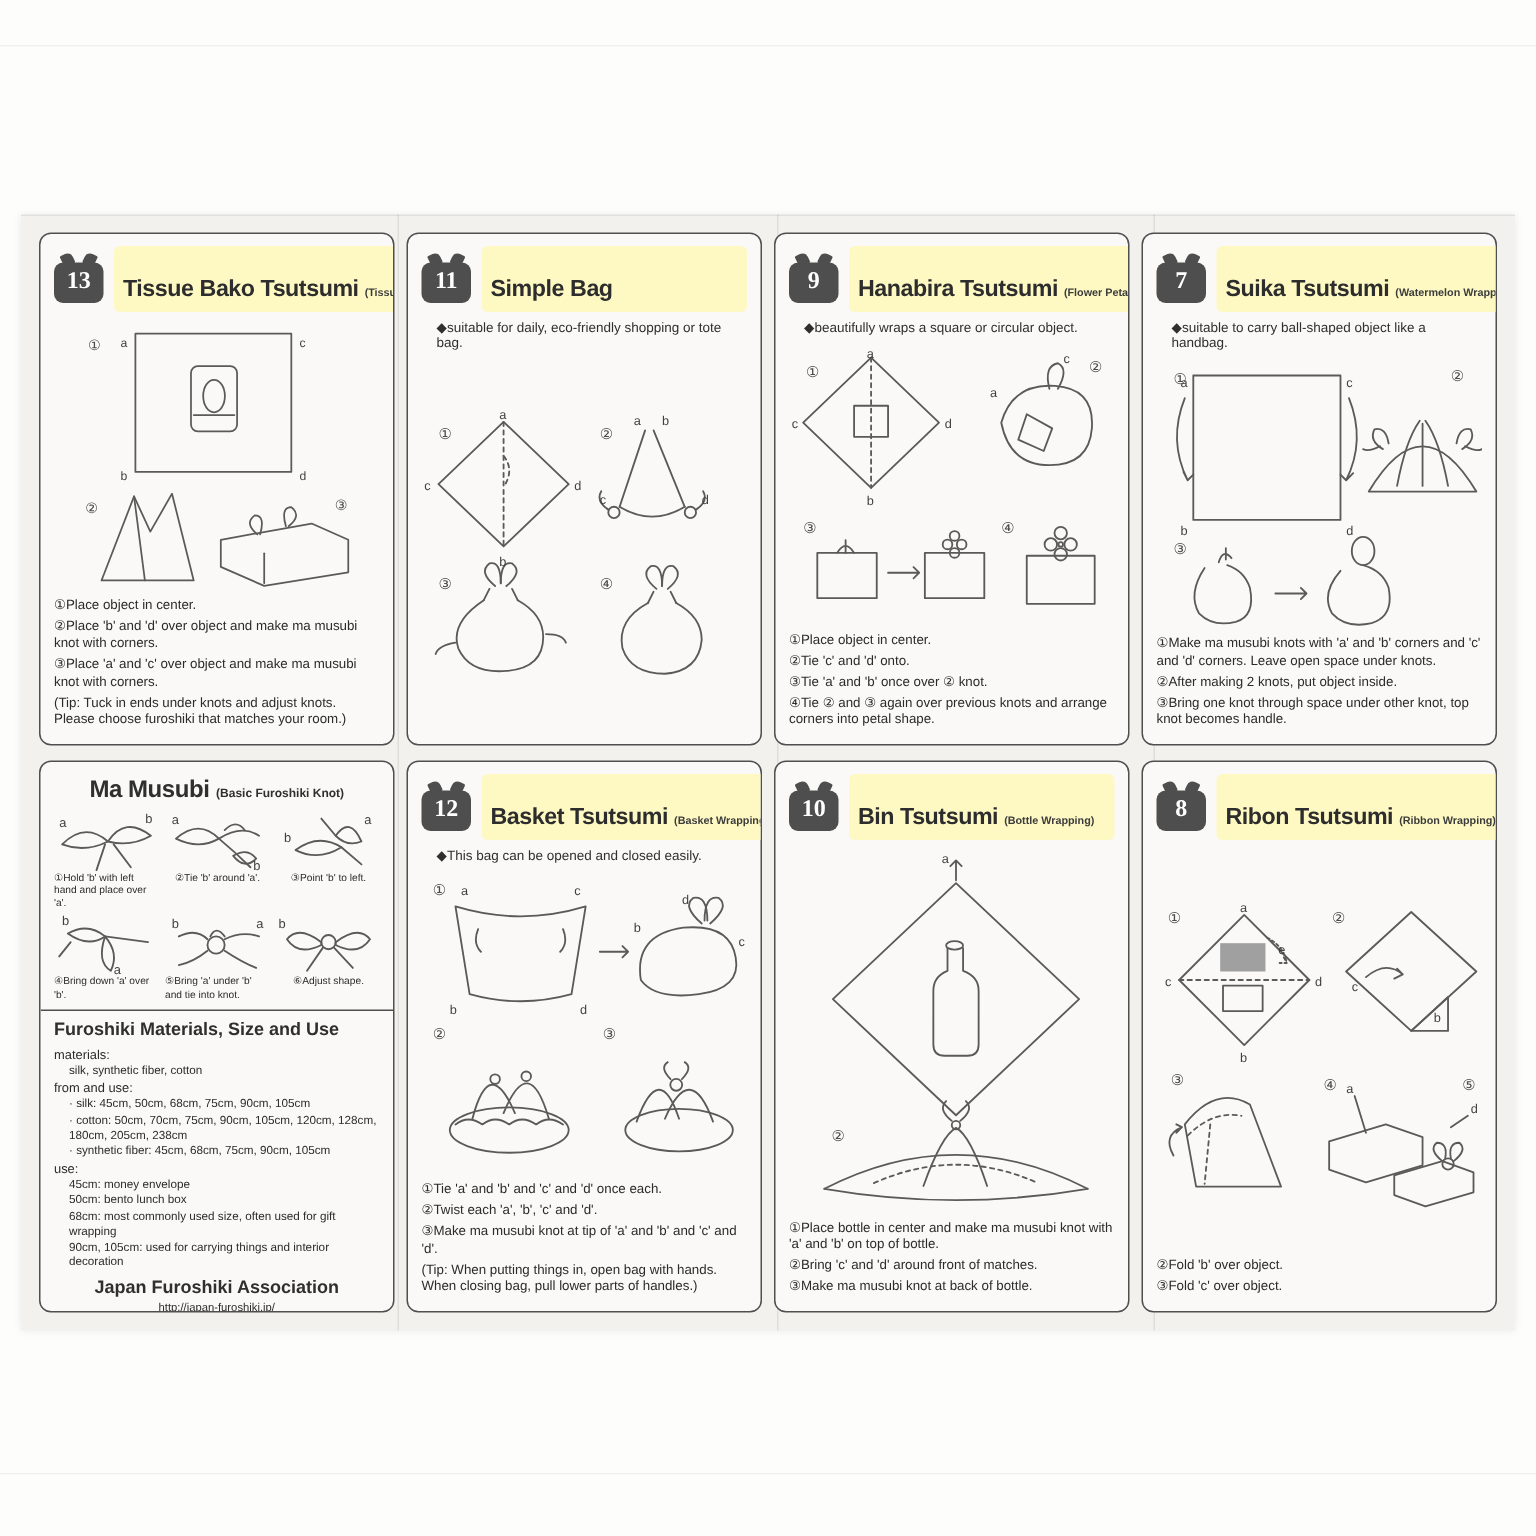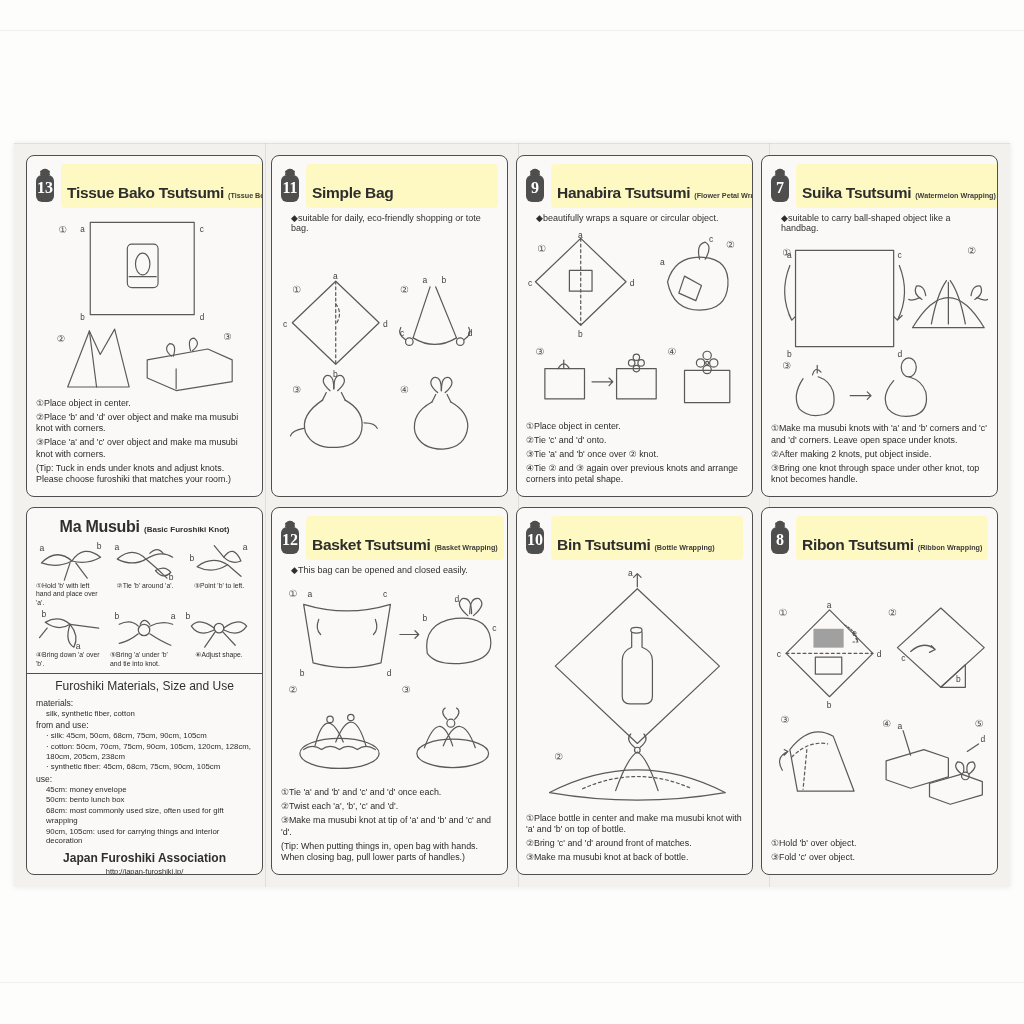--- a/index.html
+++ b/index.html
@@ -15,7 +15,7 @@
   .panel{border:1.4px solid #4f4f4f;border-radius:8px;background:#faf9f7;padding:8px 9px;
          display:flex;flex-direction:column;box-sizing:border-box;overflow:hidden;}
   .hdr{display:flex;align-items:center;gap:7px;flex:0 0 auto;}
-  .badge{position:relative;width:18px;height:27px;background:#4e4e4e;border-radius:6px;color:#fff;
+  .badge{position:relative;width:33px;height:27px;background:#4e4e4e;border-radius:6px;color:#fff;
          font-weight:bold;font-size:16px;display:flex;align-items:center;justify-content:center;
          font-family:"Liberation Serif", serif;flex:0 0 auto;margin-top:4px;}
   .badge::before{content:"";position:absolute;top:-6px;left:5px;width:8px;height:8px;background:#4e4e4e;

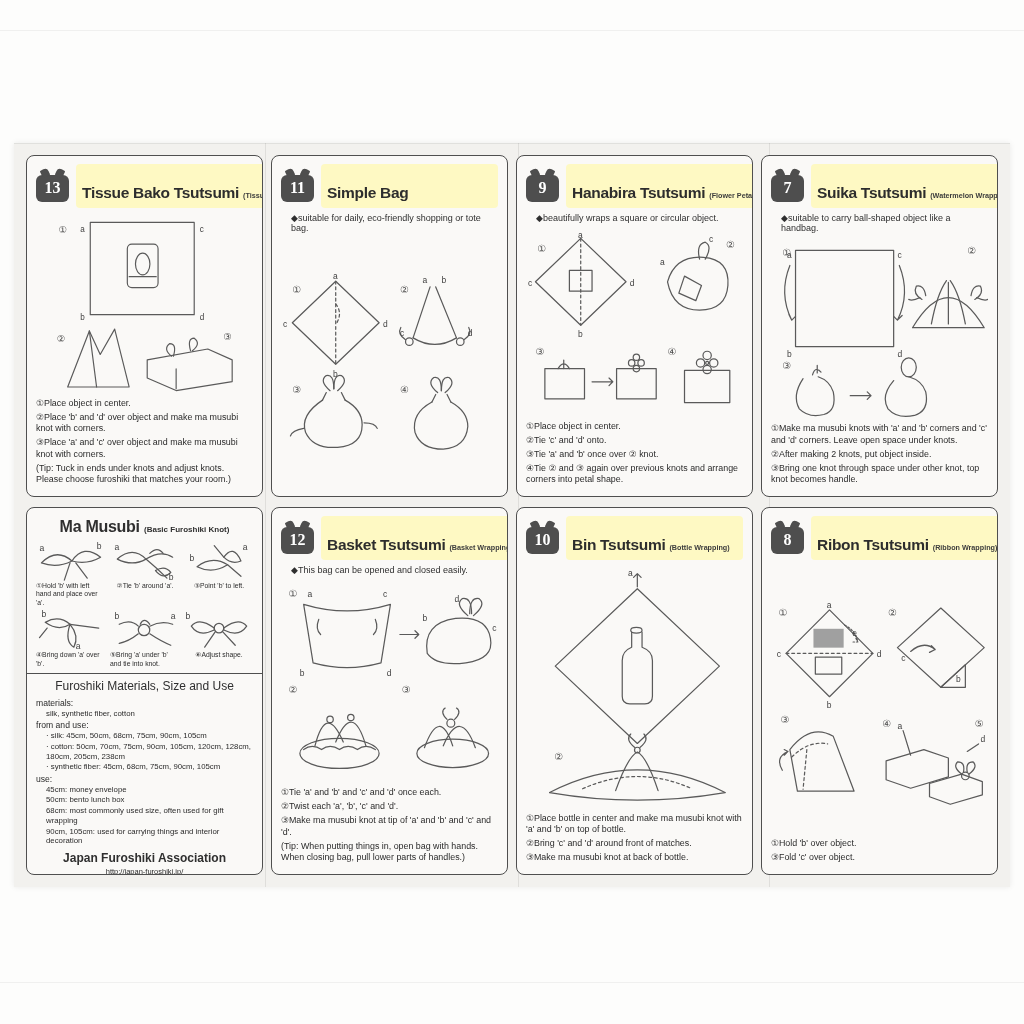--- a/index.html
+++ b/index.html
@@ -46,7 +46,7 @@
   .mm-cell svg{width:70px;height:42px;}
   .mm-cap{font-size:6.8px;line-height:1.25;color:#2b2b2b;text-align:left;min-height:17px;}
   .mm-divider{border-top:1.2px solid #4f4f4f;margin:5px -9px 4px;}
-  .mat-heading{font-weight:normal;font-size:12px;text-align:center;margin:1px 0 3px;}
+  .mat-heading{font-weight:bold;font-size:12px;margin:1px 0 3px;}
   .mat-label{font-size:8.6px;color:#2b2b2b;margin:1.5px 0 0;}
   .mat-item{font-size:7.8px;color:#2b2b2b;margin:1px 0 0 10px;line-height:1.25;}
   .mat-org{font-weight:bold;font-size:12px;text-align:center;margin-top:5px;}

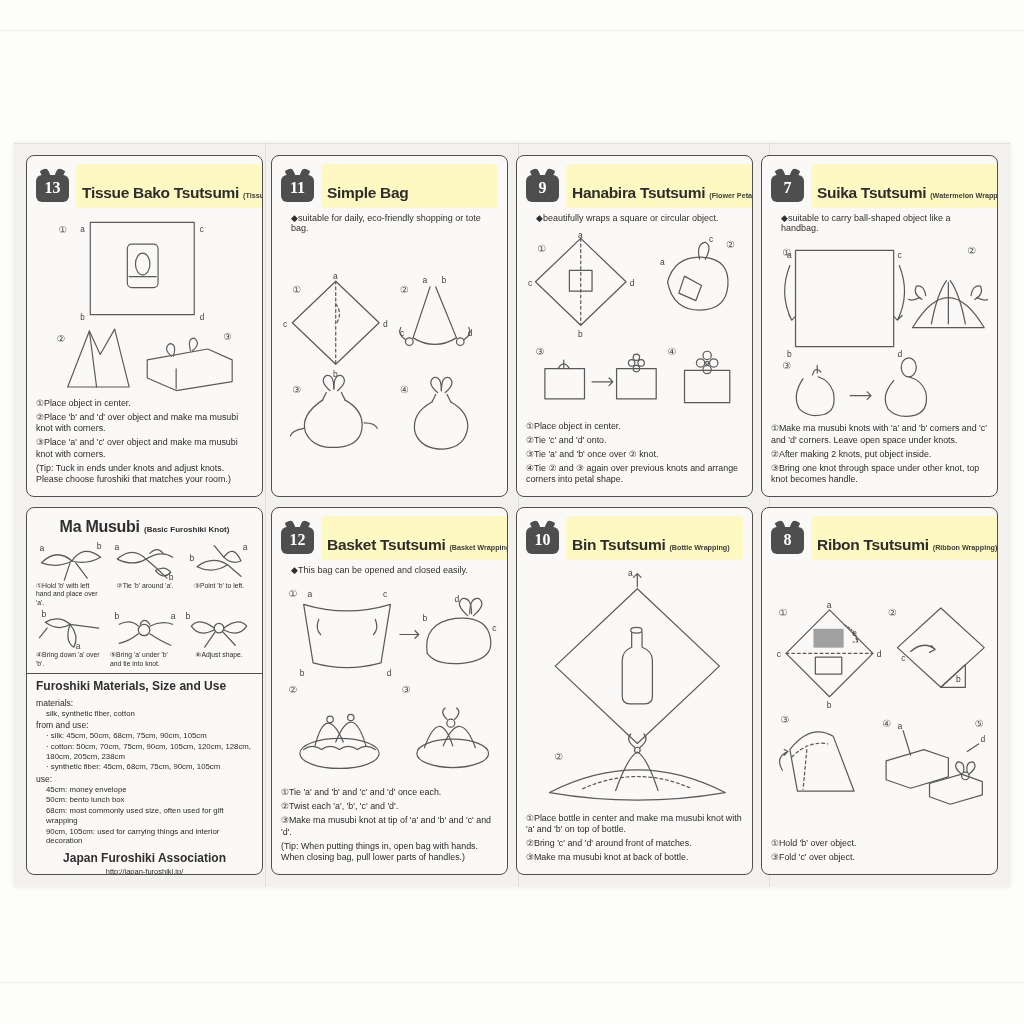--- a/index.html
+++ b/index.html
@@ -486,7 +486,7 @@
         </svg>
       </div>
       <div class="steps">
-        <p>①Hold 'b' over object.</p>
+        <p>②Fold 'b' over object.</p>
         <p>③Fold 'c' over object.</p>
       </div>
     </div>

